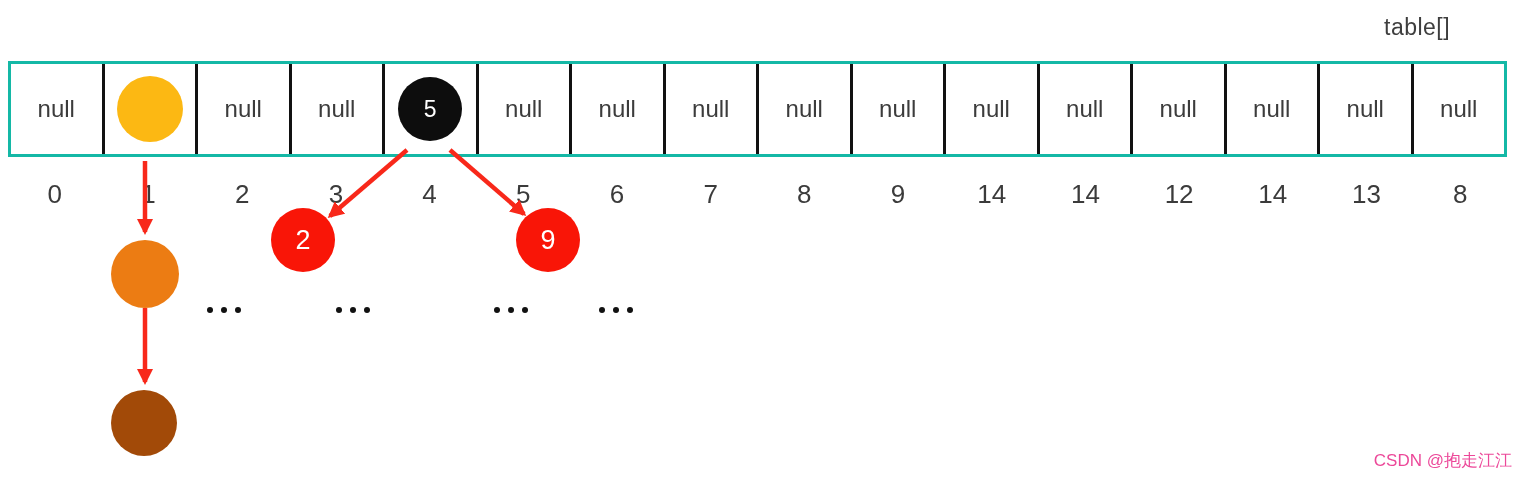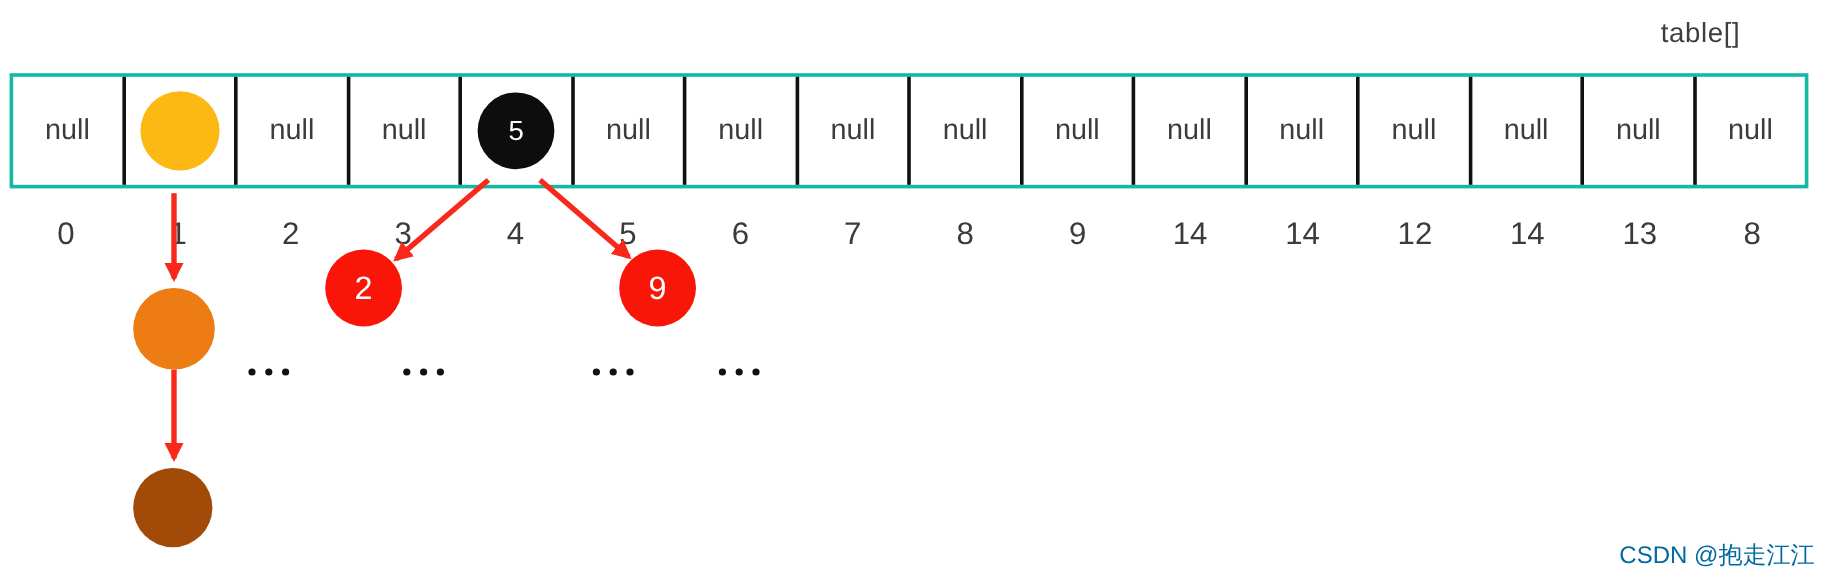--- a/index.html
+++ b/index.html
@@ -63,7 +63,7 @@
   
   .watermark{
     position:absolute;right:8px;top:449px;
-    font-size:20px;color:#0369a1;
+    font-size:17px;color:#ec4899;
   }
 </style>
 </head>

